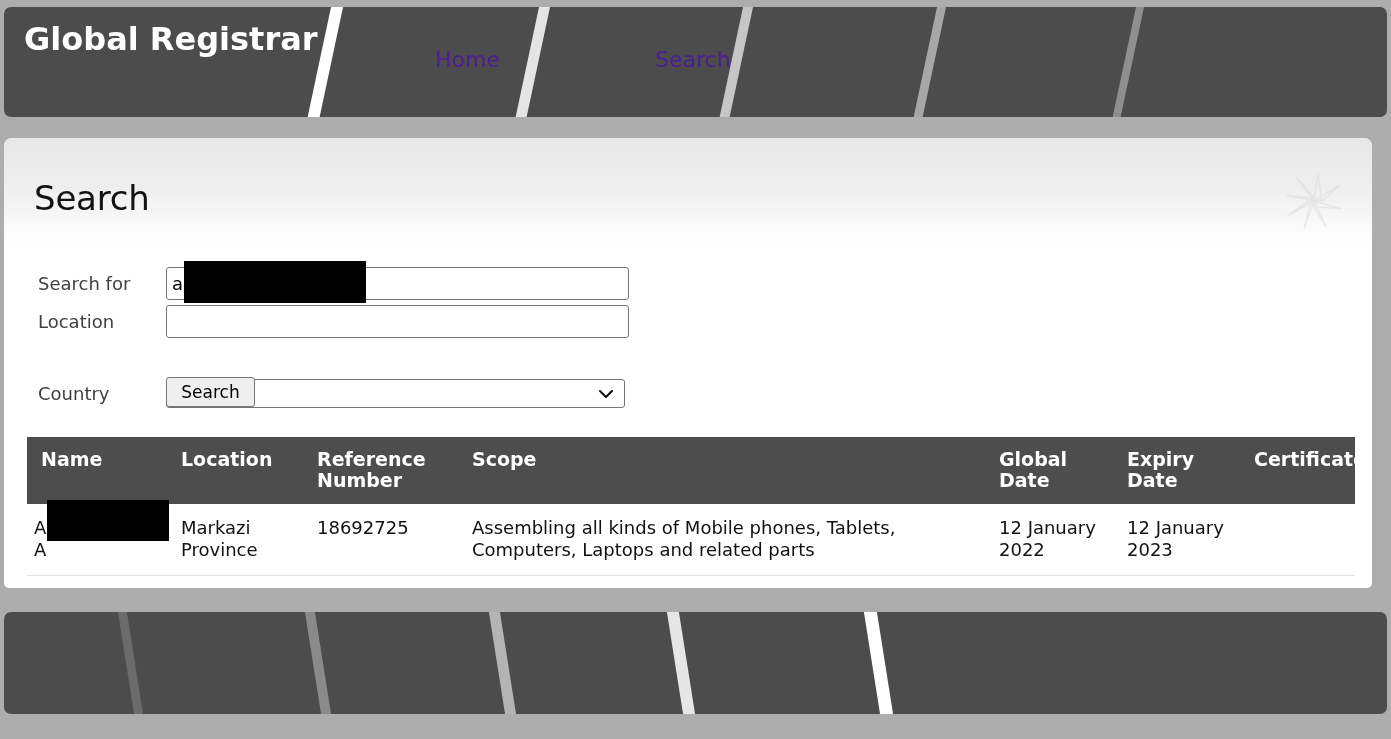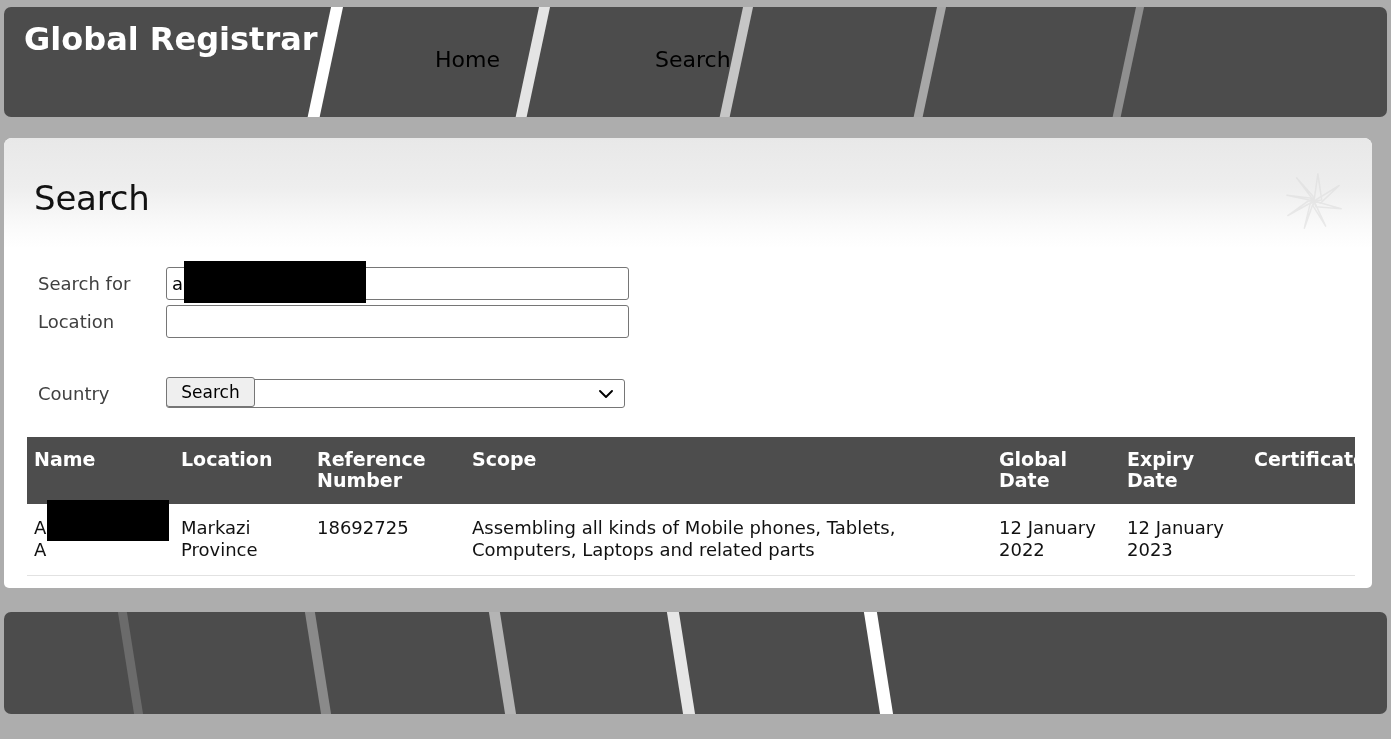--- a/index.html
+++ b/index.html
@@ -49,7 +49,7 @@
     position: absolute;
     top: 47px;
     font-size: 22px;
-    color: #000000;
+    color: #4c1d95;
     z-index: 5;
     white-space: nowrap;
     cursor: pointer;

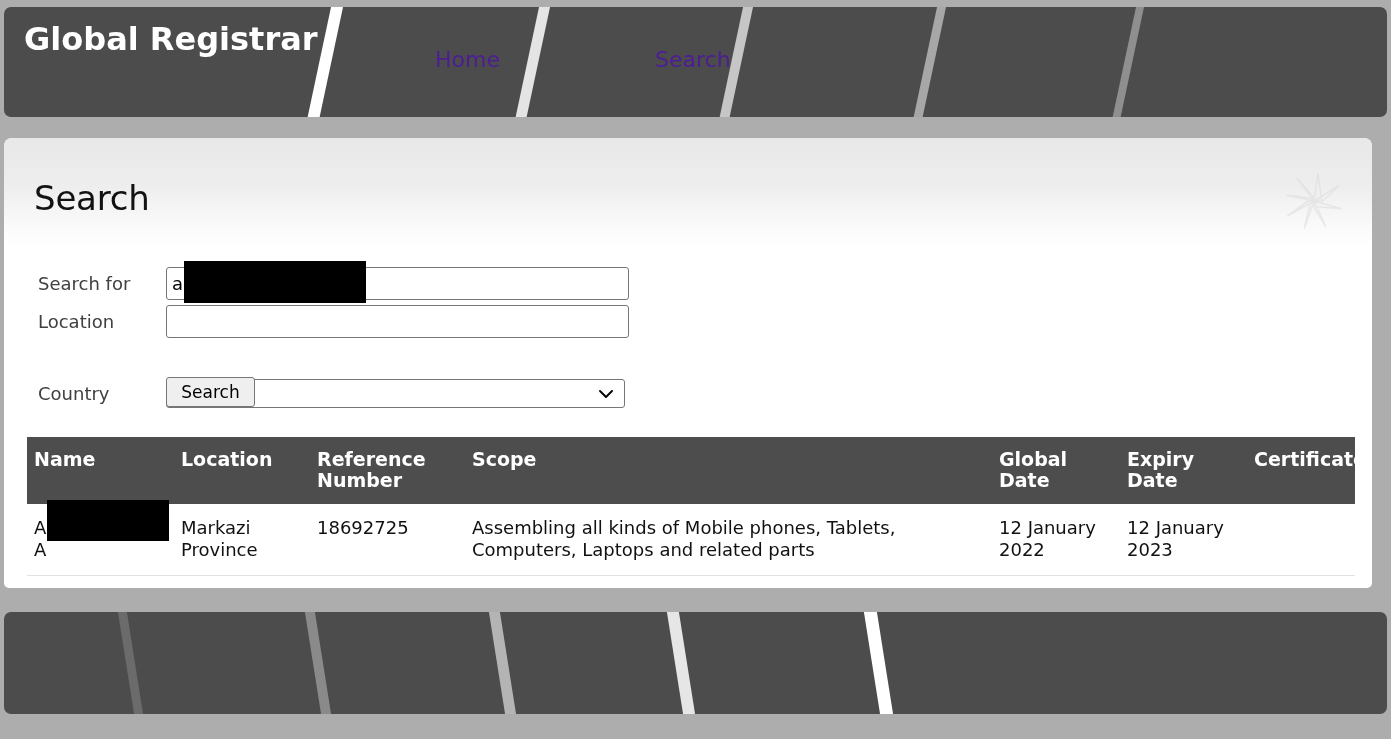--- a/index.html
+++ b/index.html
@@ -179,7 +179,7 @@
     vertical-align: top;
     line-height: 1.12;
   }
-  .results-table thead th:first-child { padding-left: 7px; }
+  .results-table thead th:first-child { padding-left: 14px; }
   .results-table tbody td {
     font-size: 18px;
     color: #111111;

